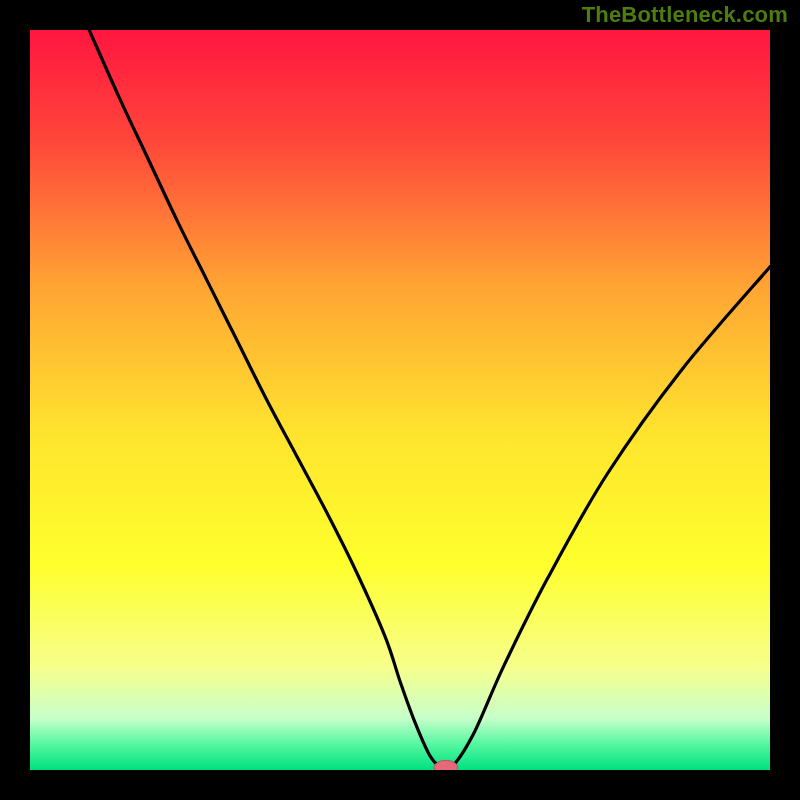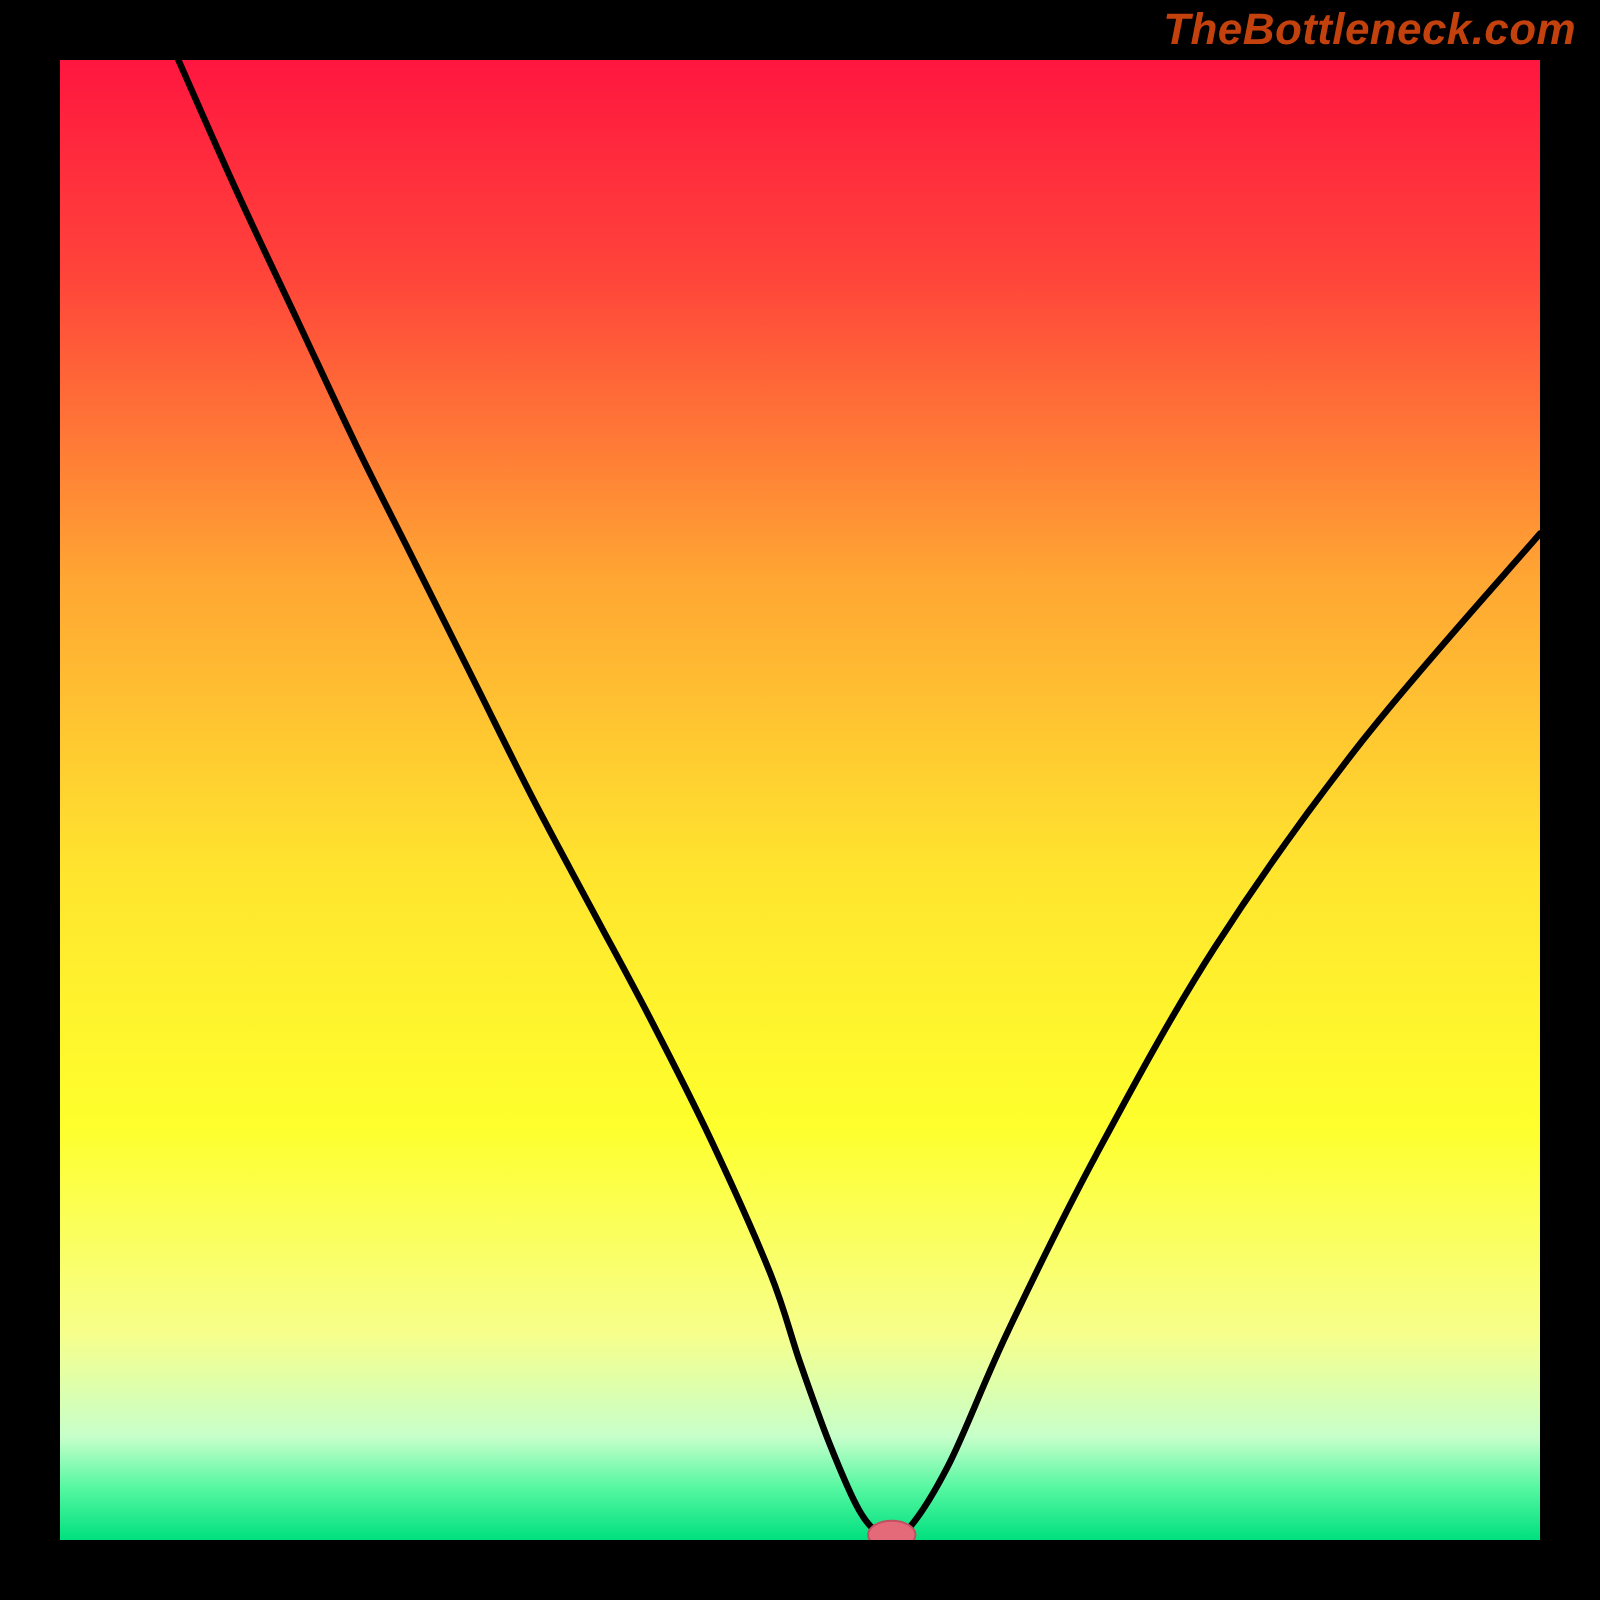--- a/index.html
+++ b/index.html
@@ -23,10 +23,9 @@
     right: 12px;
     font-size: 22px;
     font-weight: 600;
-    color: #c2410c;
+    color: #4d7c0f;
     letter-spacing: 0.2px;
     z-index: 5;
-    font-style: italic;
   }
   .plot {
     position: absolute;

